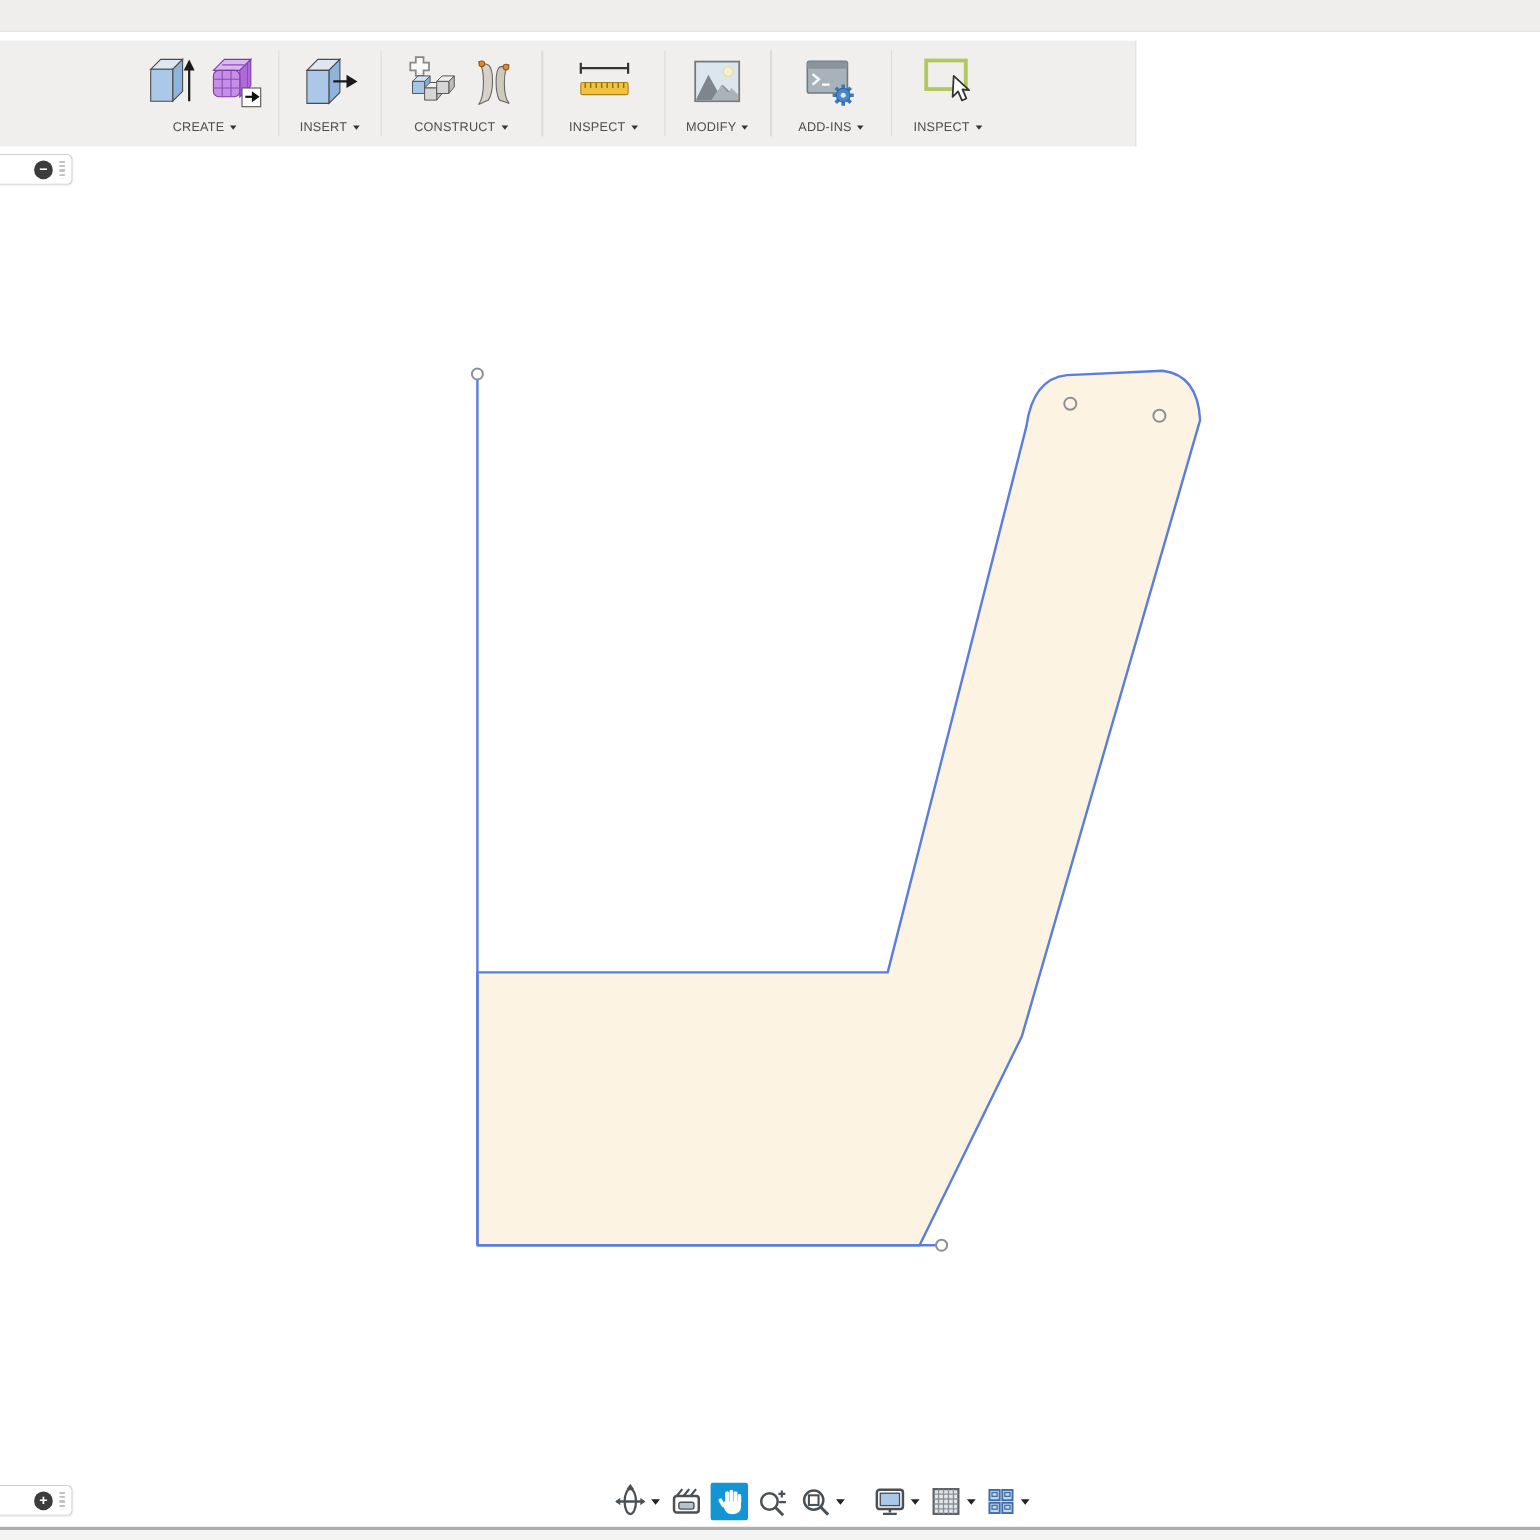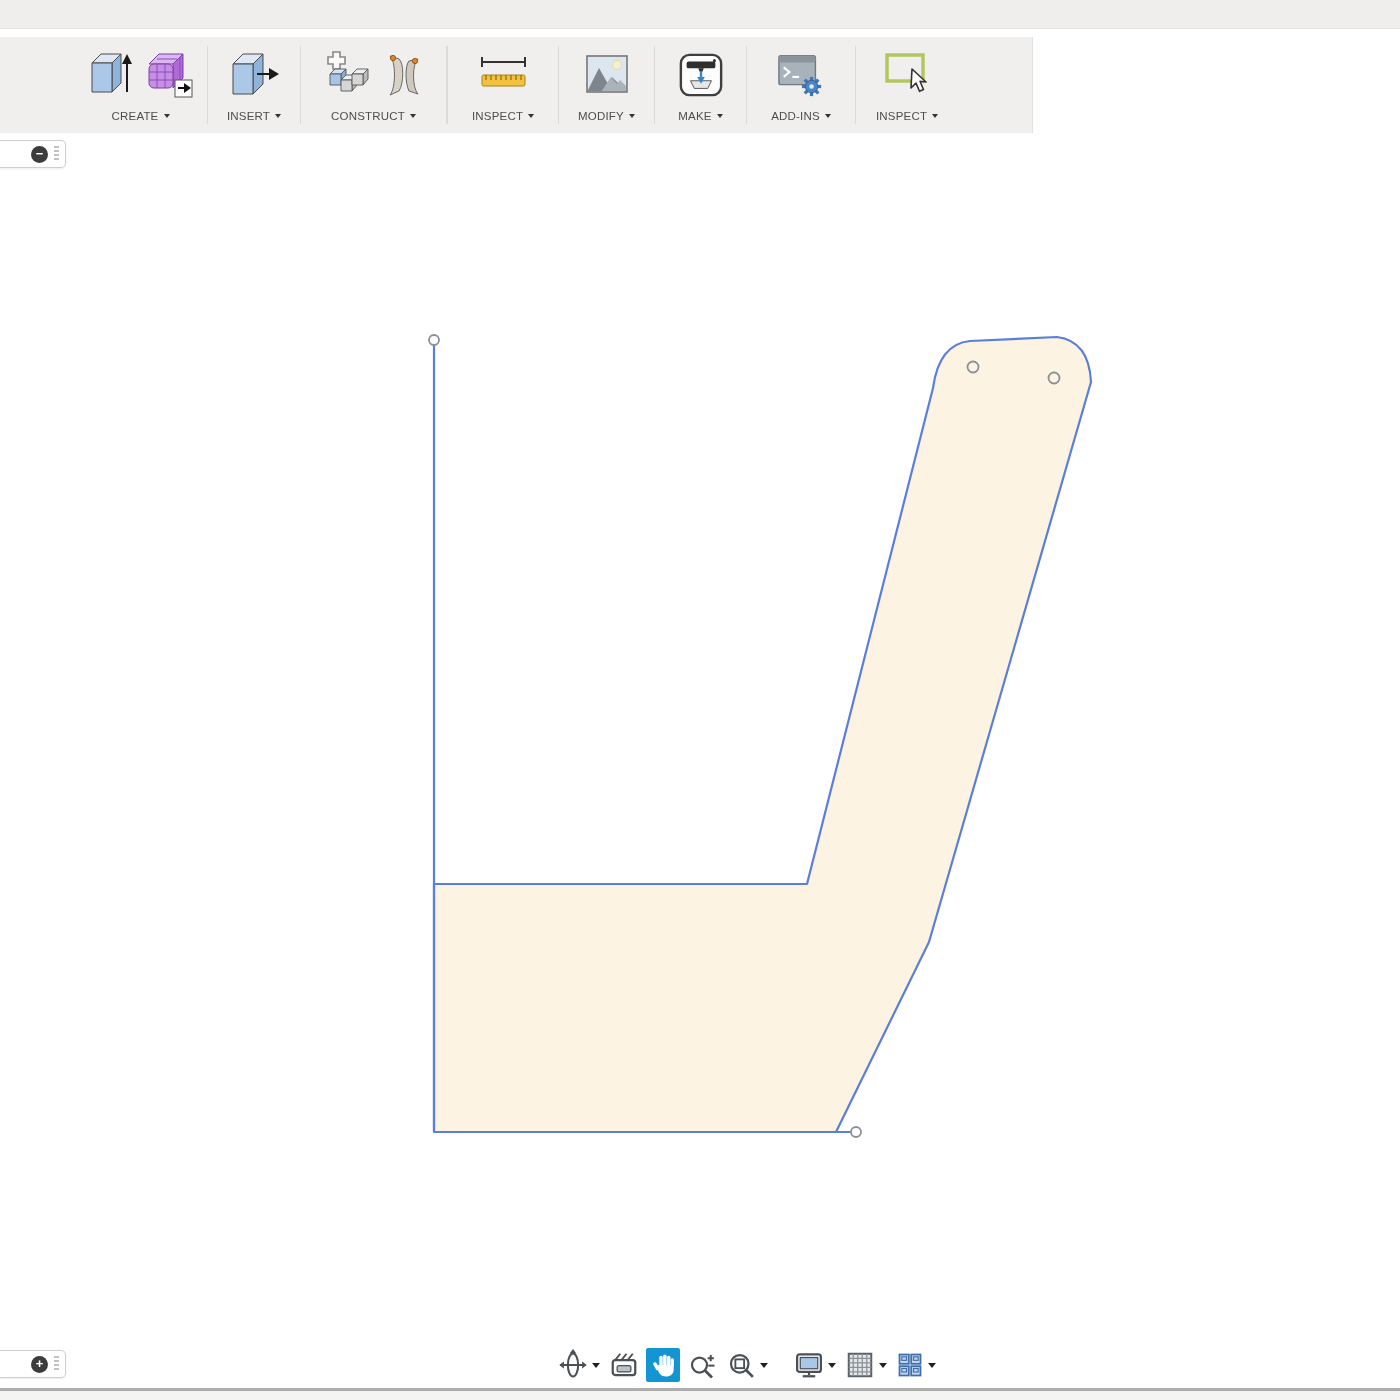--- a/index.html
+++ b/index.html
@@ -199,25 +199,6 @@
 
     <div class="vdiv"></div>
 
-    <div class="group g-make">
-      <div class="icons">
-        <button class="tool">
-          <svg width="46" height="46" viewBox="0 0 48 48">
-            <rect x="3" y="3" width="42" height="42" rx="9" fill="#fdfdfd" stroke="#3f3f3f" stroke-width="2.5"></rect>
-            <circle cx="38" cy="9" r="1.6" fill="#333"></circle>
-            <rect x="9" y="10" width="30" height="7" rx="2" fill="#2f2f2f"></rect>
-            <polygon points="21,17 27,17 25,21 23,21" fill="#2f2f2f"></polygon>
-            <polygon points="13,30 35,30 31,38 17,38" fill="#e6e6e6" stroke="#555"></polygon>
-            <line x1="24" y1="20" x2="24" y2="28" stroke="#3a87c8" stroke-width="2.5"></line>
-            <polygon points="20,26 24,33 28,26" fill="#3a87c8"></polygon>
-          </svg>
-        </button>
-      </div>
-      <button class="grouplabel">
-        <span>MAKE</span>
-        <span class="caret"></span>
-      </button>
-    </div>
 
     <div class="vdiv"></div>
 

